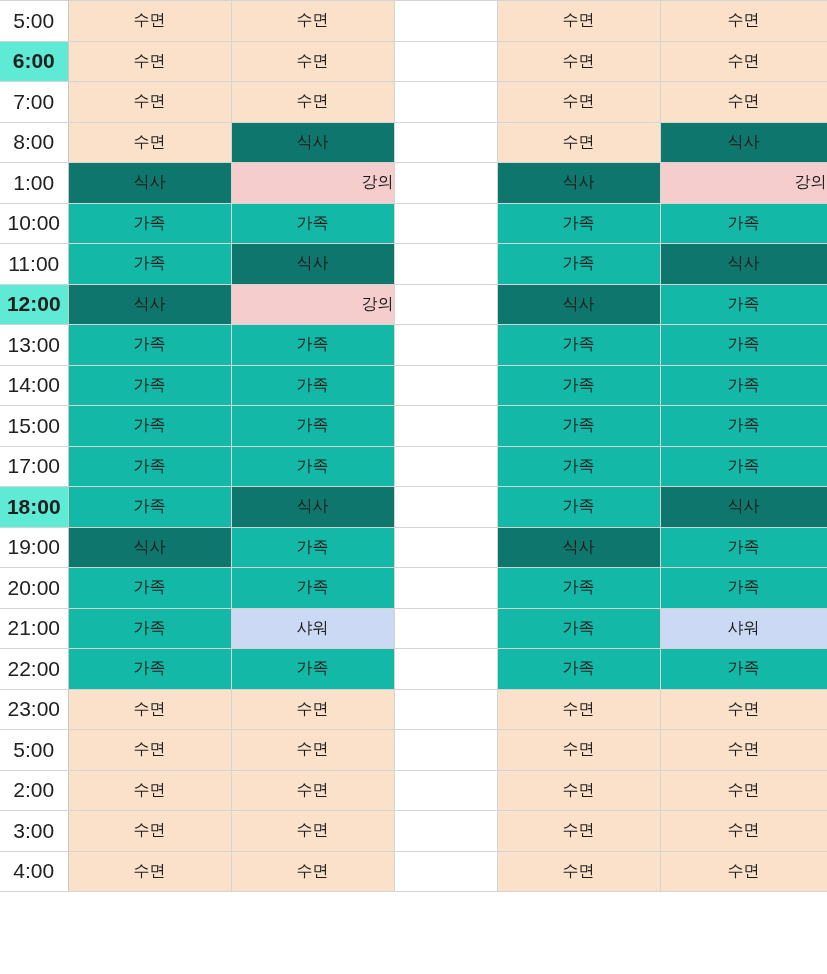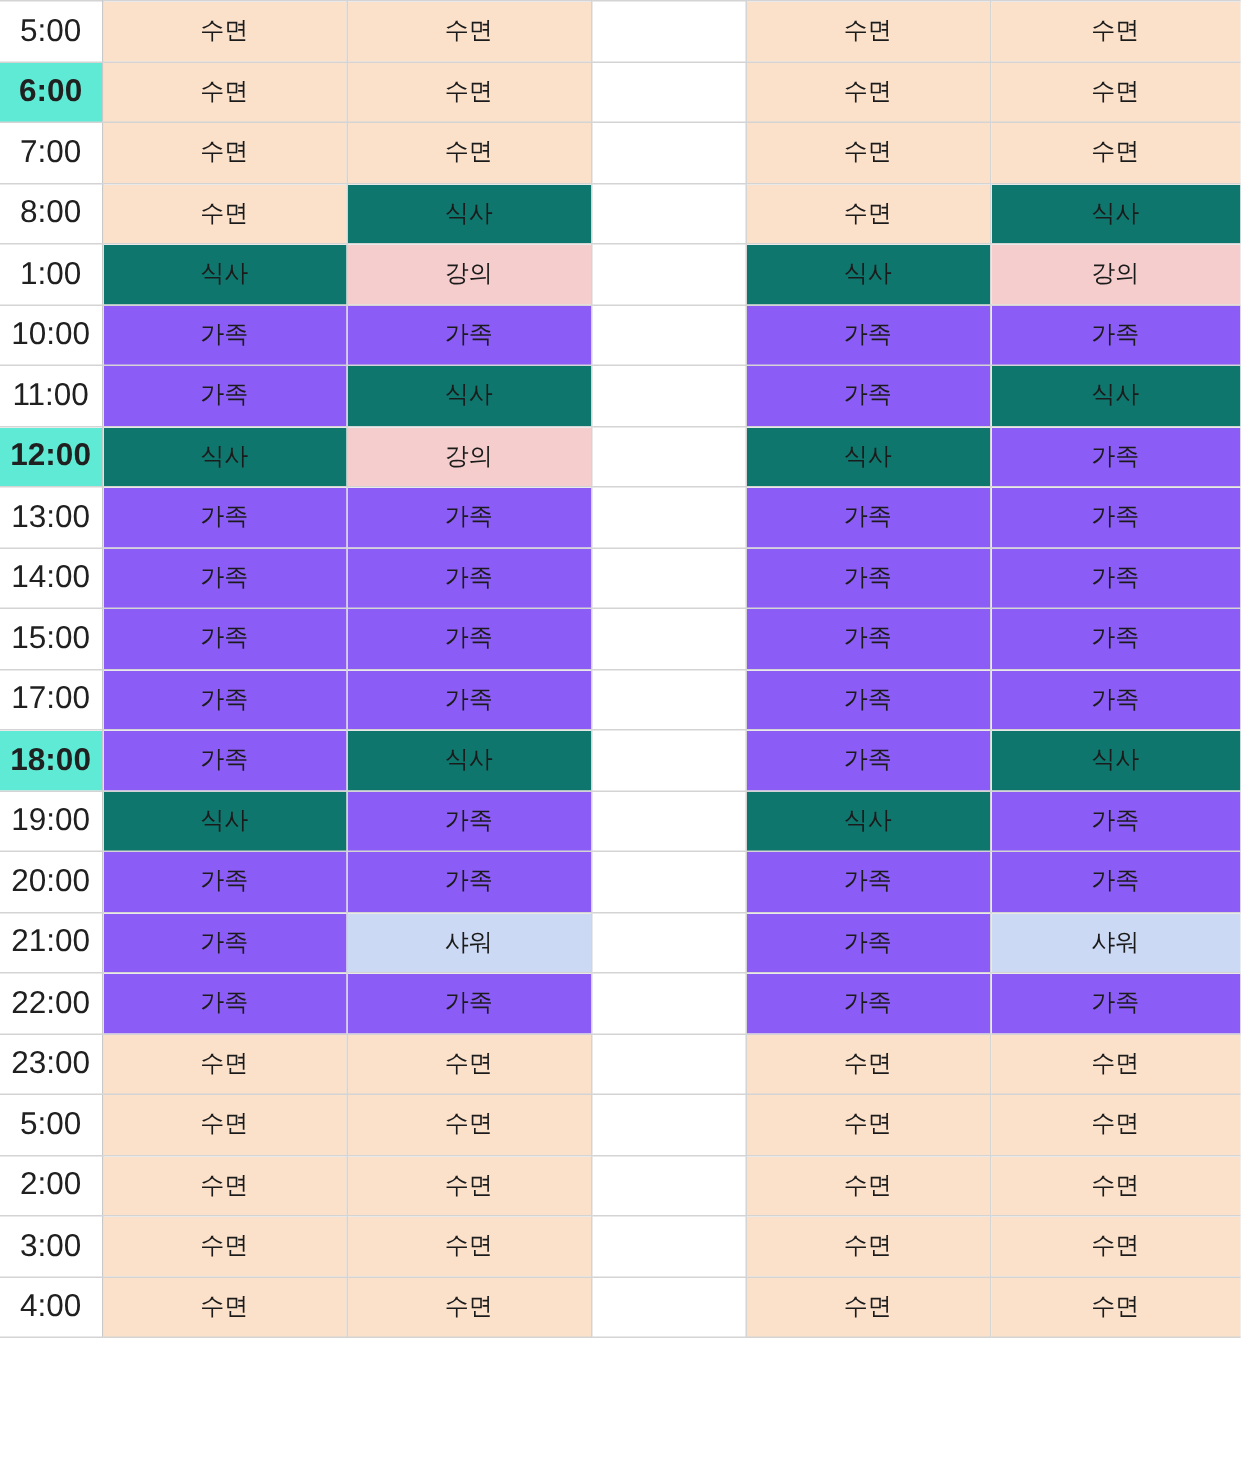--- a/index.html
+++ b/index.html
@@ -57,7 +57,7 @@
   
   td.sleep  { background: #fbe0ca; margin-left: 44px; }
   td.meal   { background: #0f766e; }
-  td.lect   { background: #f5cdcd; }
+  td.lect   { background: #f5cdcd; text-align: right; }
   td.family { background: #8b5cf6; margin-left: 16px; }
   td.shower { background: #ccd9f4; }
 </style>

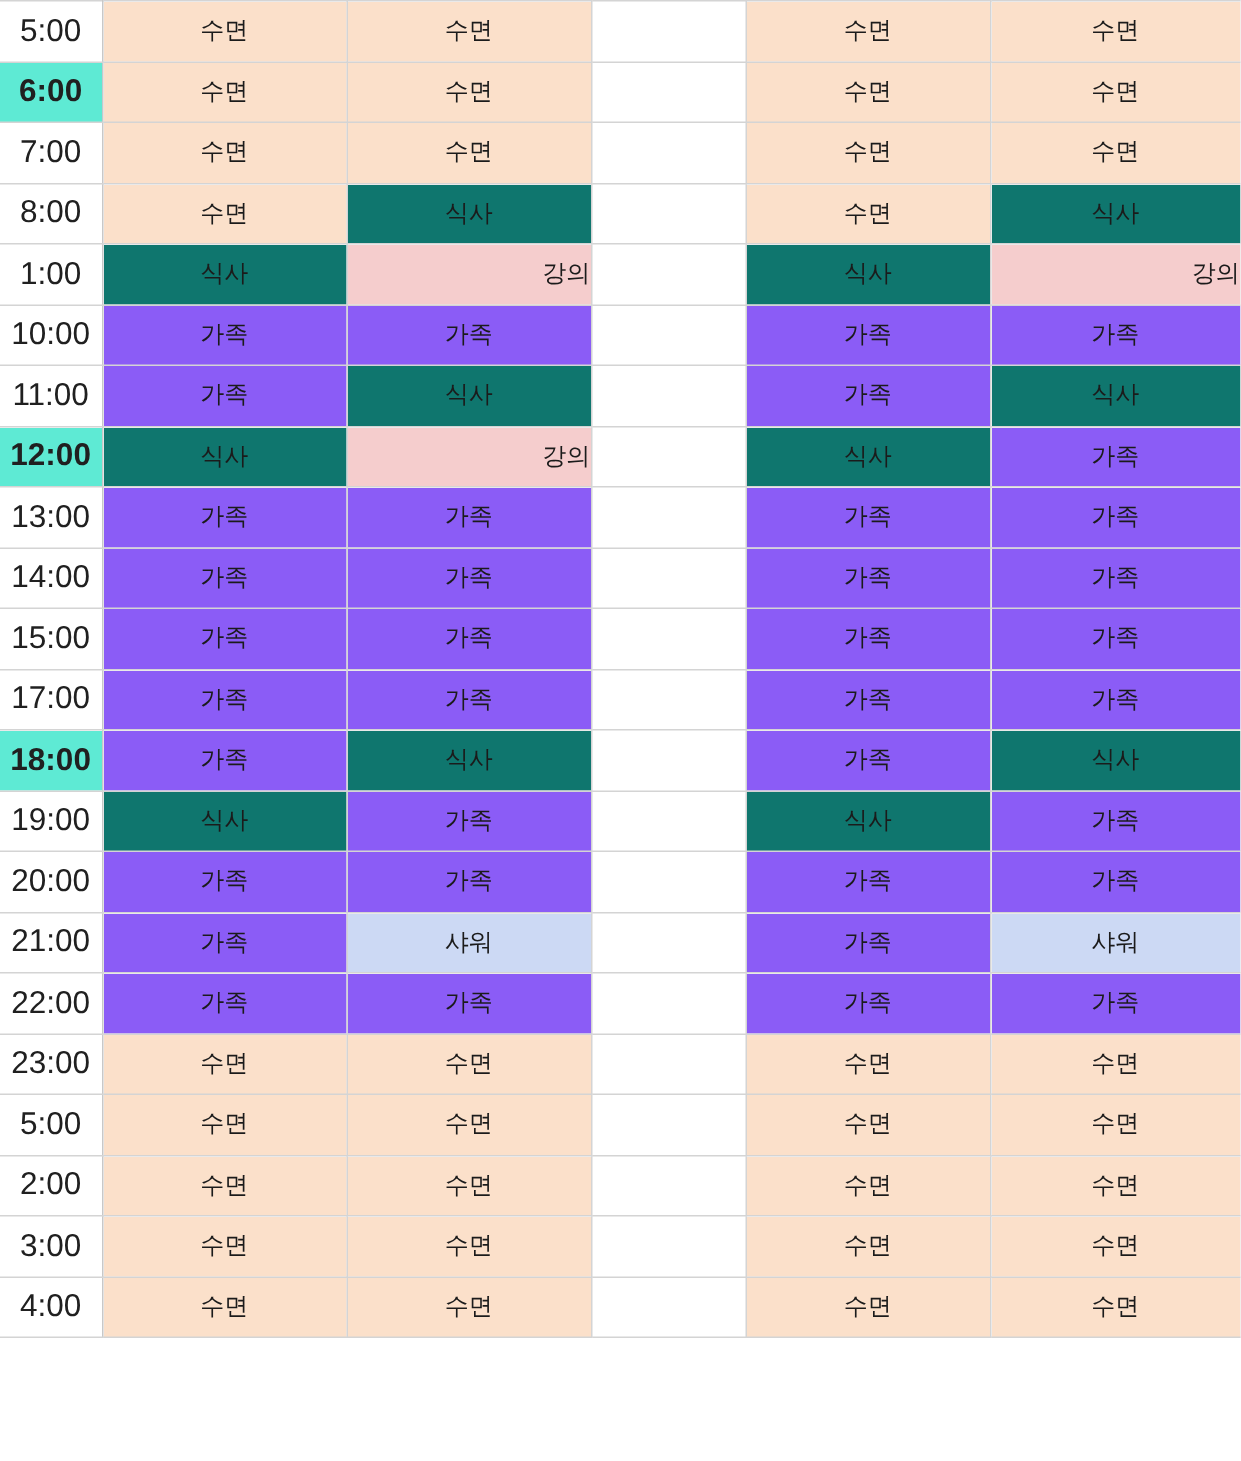--- a/index.html
+++ b/index.html
@@ -58,7 +58,7 @@
   td.sleep  { background: #fbe0ca; margin-left: 44px; }
   td.meal   { background: #0f766e; }
   td.lect   { background: #f5cdcd; text-align: right; }
-  td.family { background: #8b5cf6; margin-left: 16px; }
+  td.family { background: #14b8a6; margin-left: 16px; }
   td.shower { background: #ccd9f4; }
 </style>
 </head>

